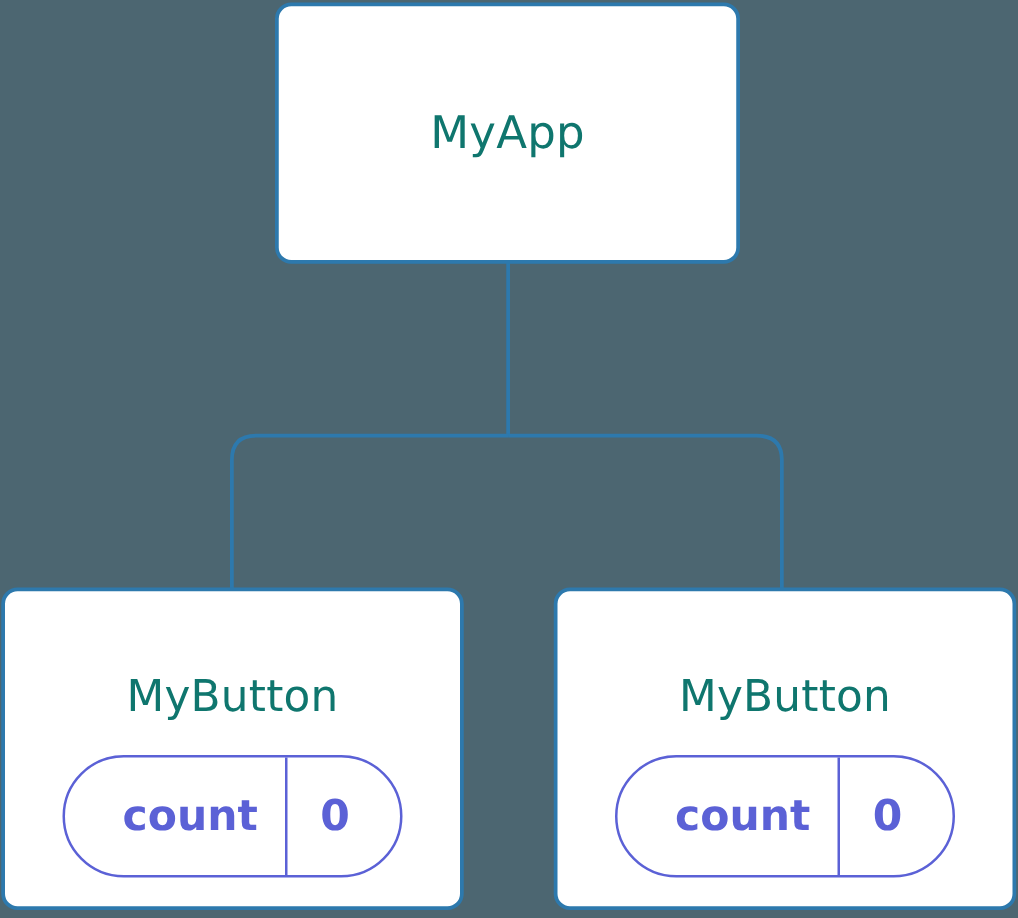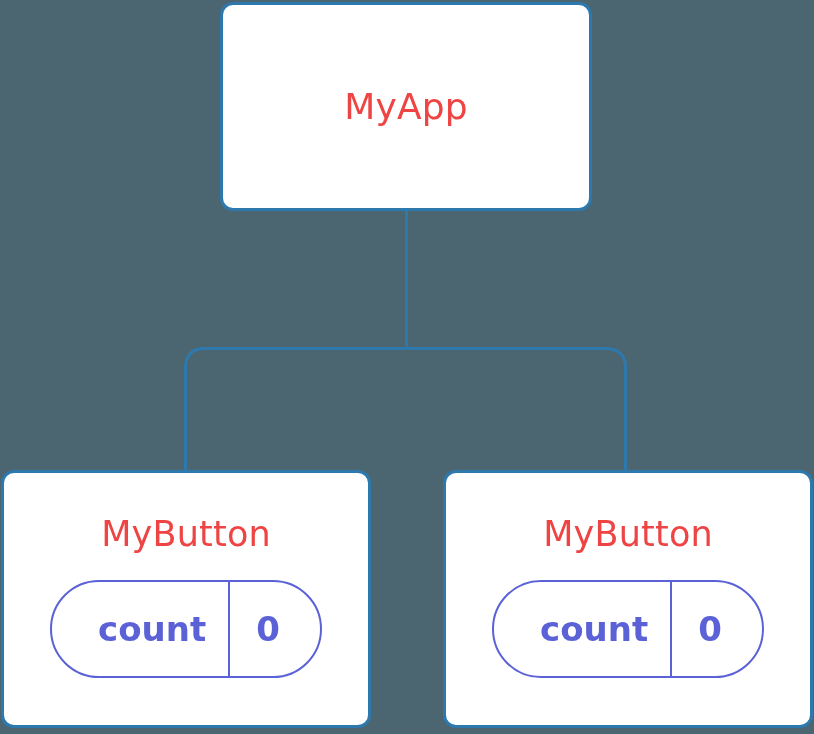--- a/index.html
+++ b/index.html
@@ -63,7 +63,7 @@
   .node-child-right { left: 443px; top: 470px; }
 
   .node-title {
-    color: #ef4444;
+    color: #0f766e;
     font-size: 35px;
     line-height: 1;
     letter-spacing: 0.2px;

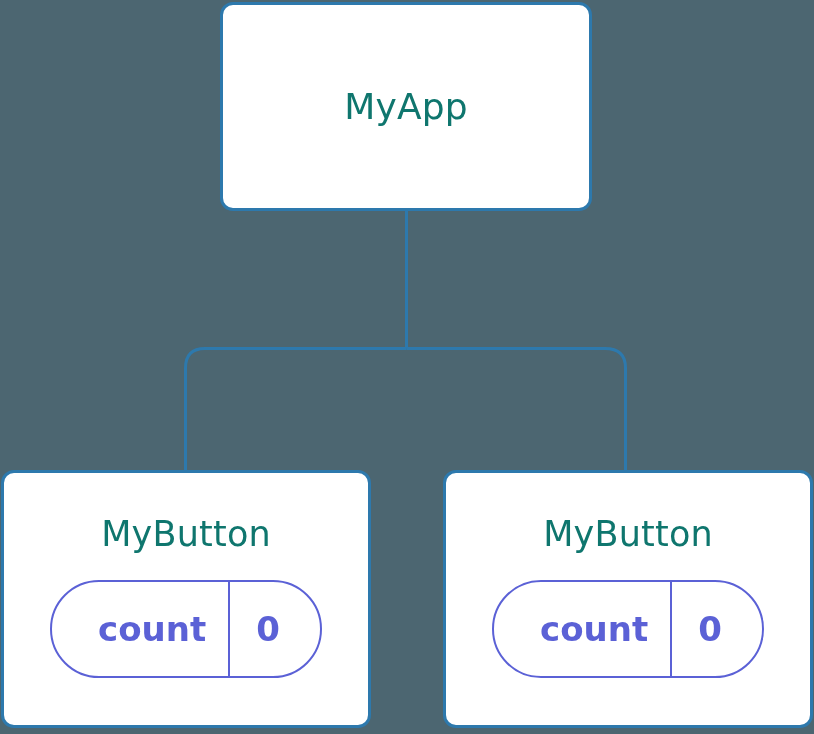--- a/index.html
+++ b/index.html
@@ -56,7 +56,7 @@
   .node-child {
     width: 370px;
     height: 258px;
-    justify-content: flex-start;
+    justify-content: center;
     padding-top: 44px;
   }
   .node-child-left  { left: 1px;   top: 470px; }

